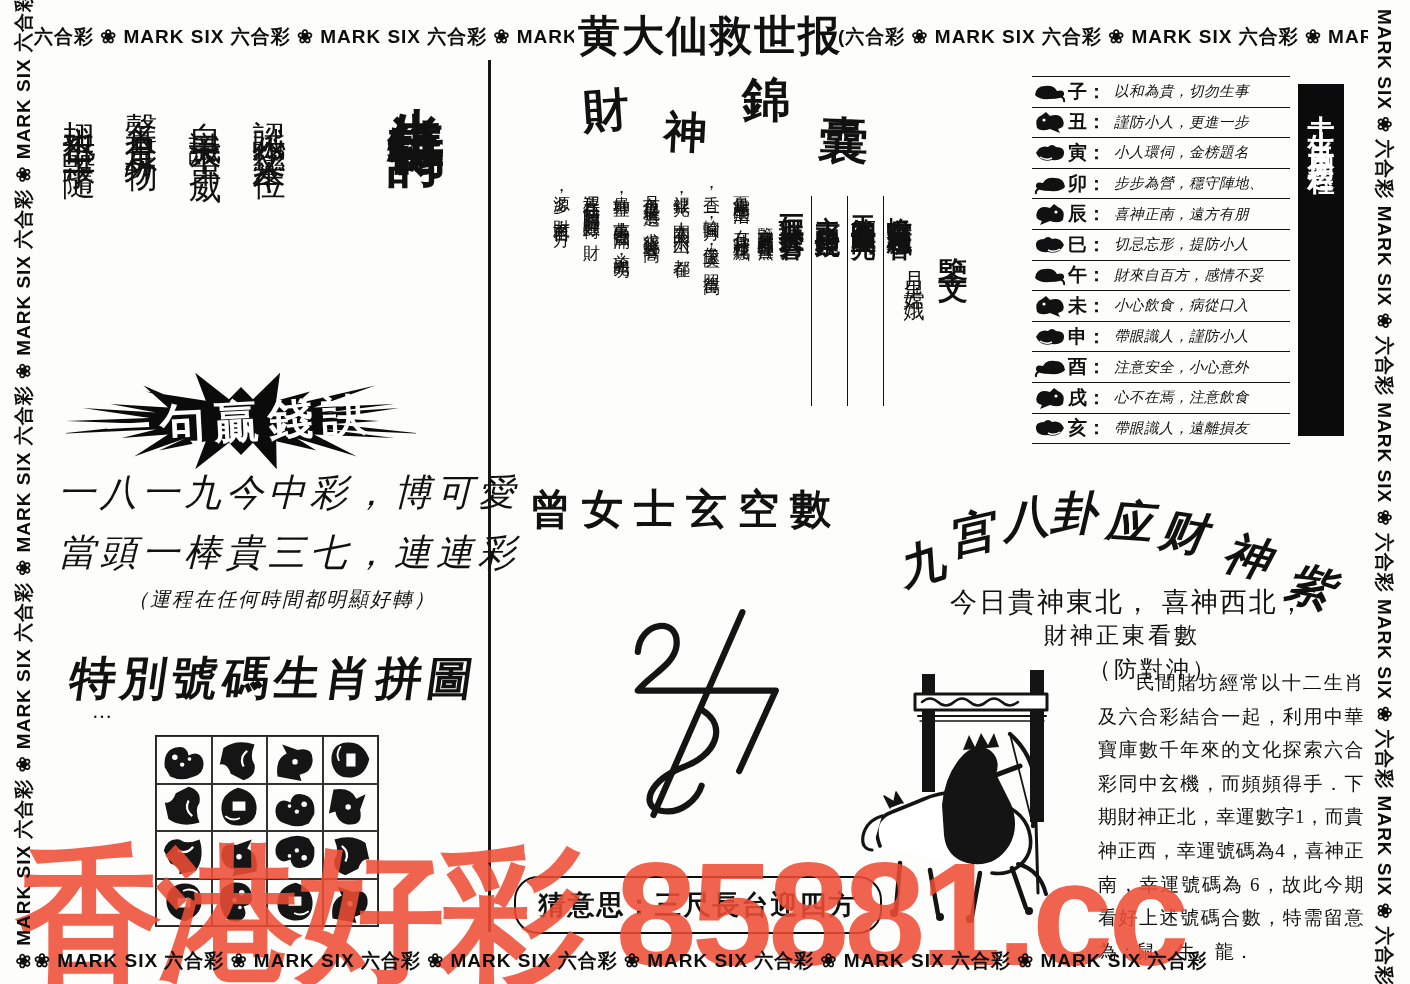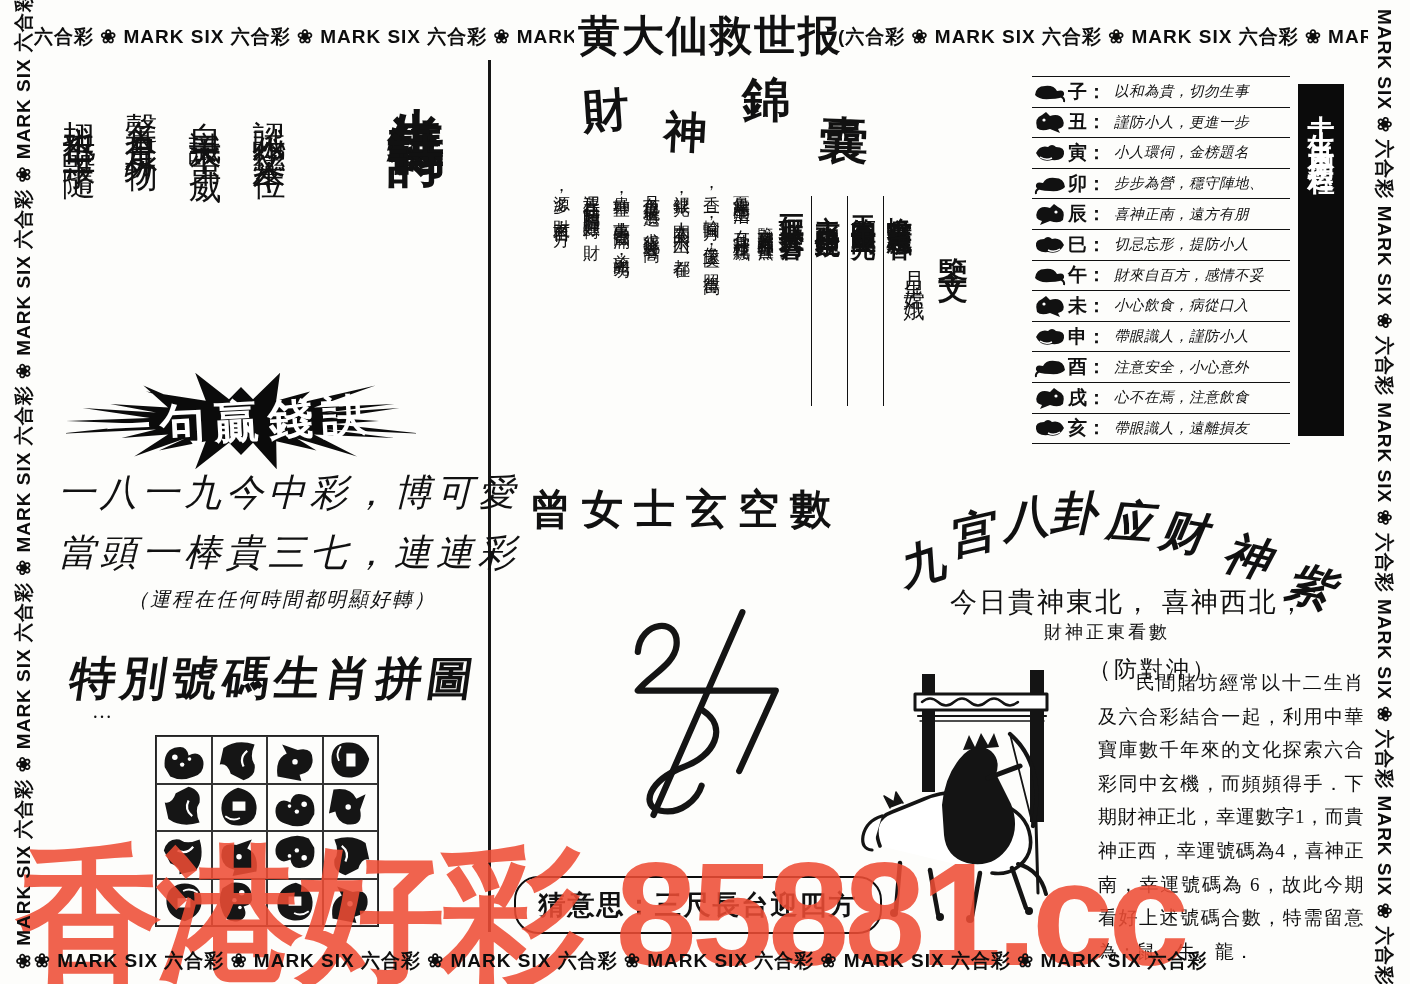--- a/index.html
+++ b/index.html
@@ -76,7 +76,7 @@
   .bg6{left:1224px;top:526px;transform:rotate(14deg);}
   .bg7{left:1286px;top:556px;transform:rotate(18deg);}
   .deity1{left:950px;top:584px;font-size:27px;letter-spacing:2px;white-space:nowrap;}
-  .deity2{left:1044px;top:620px;font-size:18px;letter-spacing:3px;white-space:nowrap;}
+  .deity2{left:1044px;top:620px;font-size:23px;letter-spacing:3px;white-space:nowrap;}
   .deity3{left:1088px;top:654px;font-size:23px;letter-spacing:3px;white-space:nowrap;}
   .warrior{left:860px;top:658px;width:248px;height:266px;z-index:2;}
   .rparagraph{left:1098px;top:666px;width:266px;font-size:19px;line-height:33.6px;

